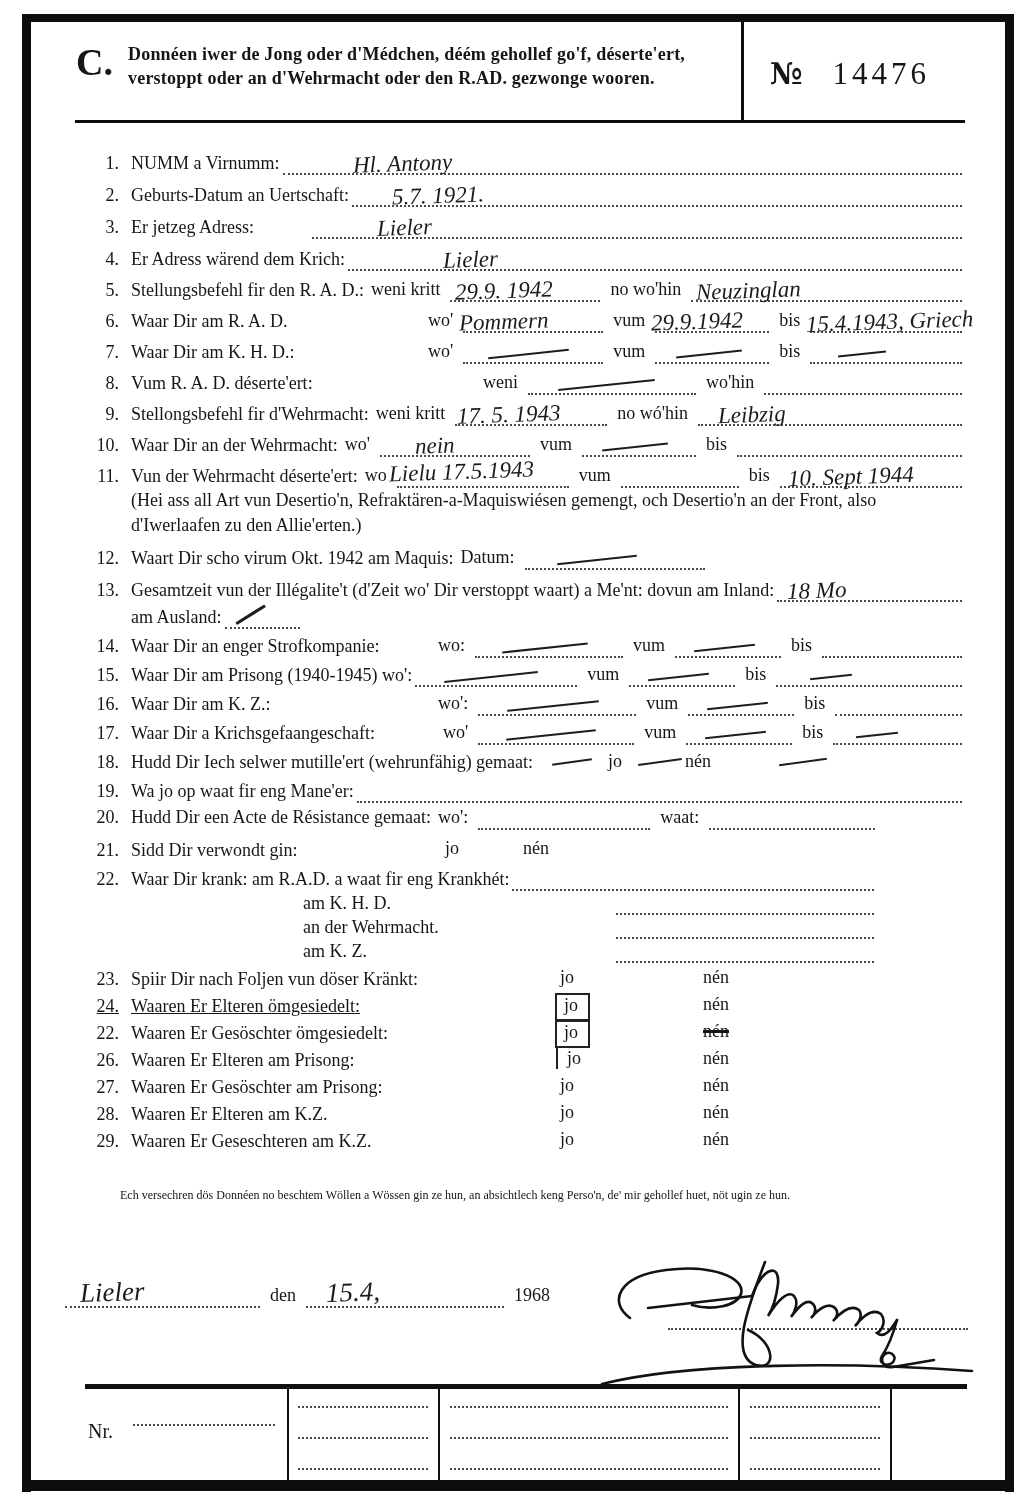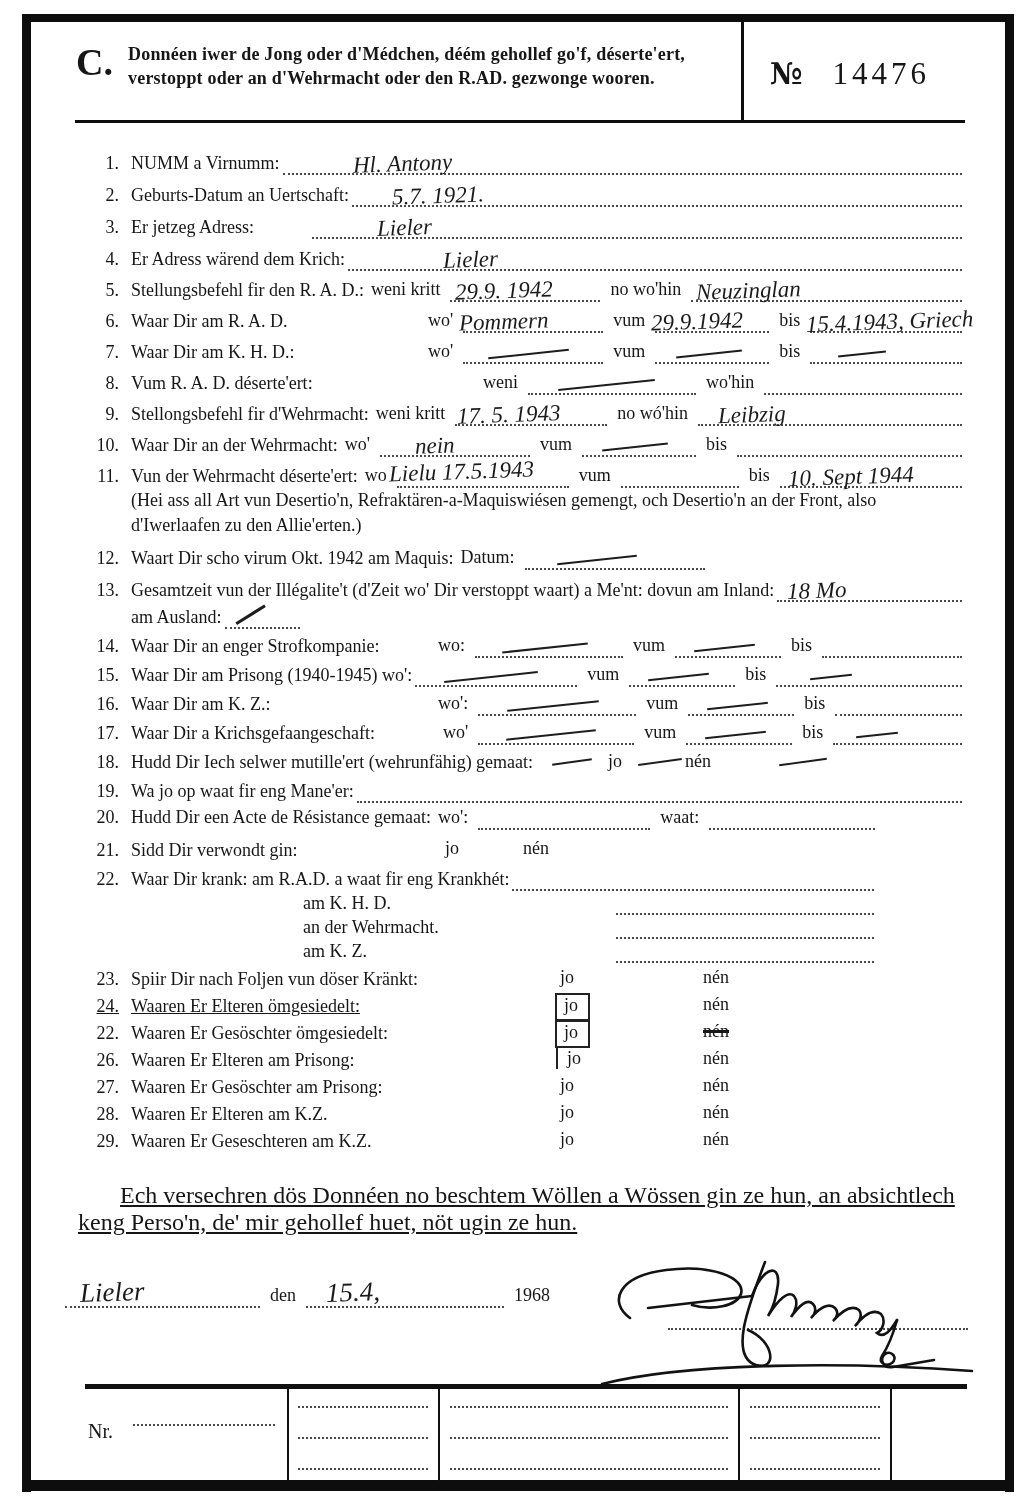--- a/index.html
+++ b/index.html
@@ -37,7 +37,7 @@
   .abs.strike{text-decoration:line-through;text-decoration-thickness:2.5px;}
   .row.note{font-size:18px;line-height:25px;white-space:normal;align-items:flex-start;padding-left:46px;}
   
-  #declaration{position:absolute;left:78px;top:1182px;width:888px;font-size:24px;line-height:27px;text-indent:42px;text-decoration:underline;}
+  #declaration{position:absolute;left:78px;top:1182px;width:888px;font-size:12px;line-height:27px;text-indent:42px;}
   #date-line{position:absolute;left:62px;top:1262px;width:560px;display:flex;align-items:flex-end;font-size:18px;height:46px;}
   #date-line .dot{height:30px;}
   #date-line .hw{font-size:27px;}

